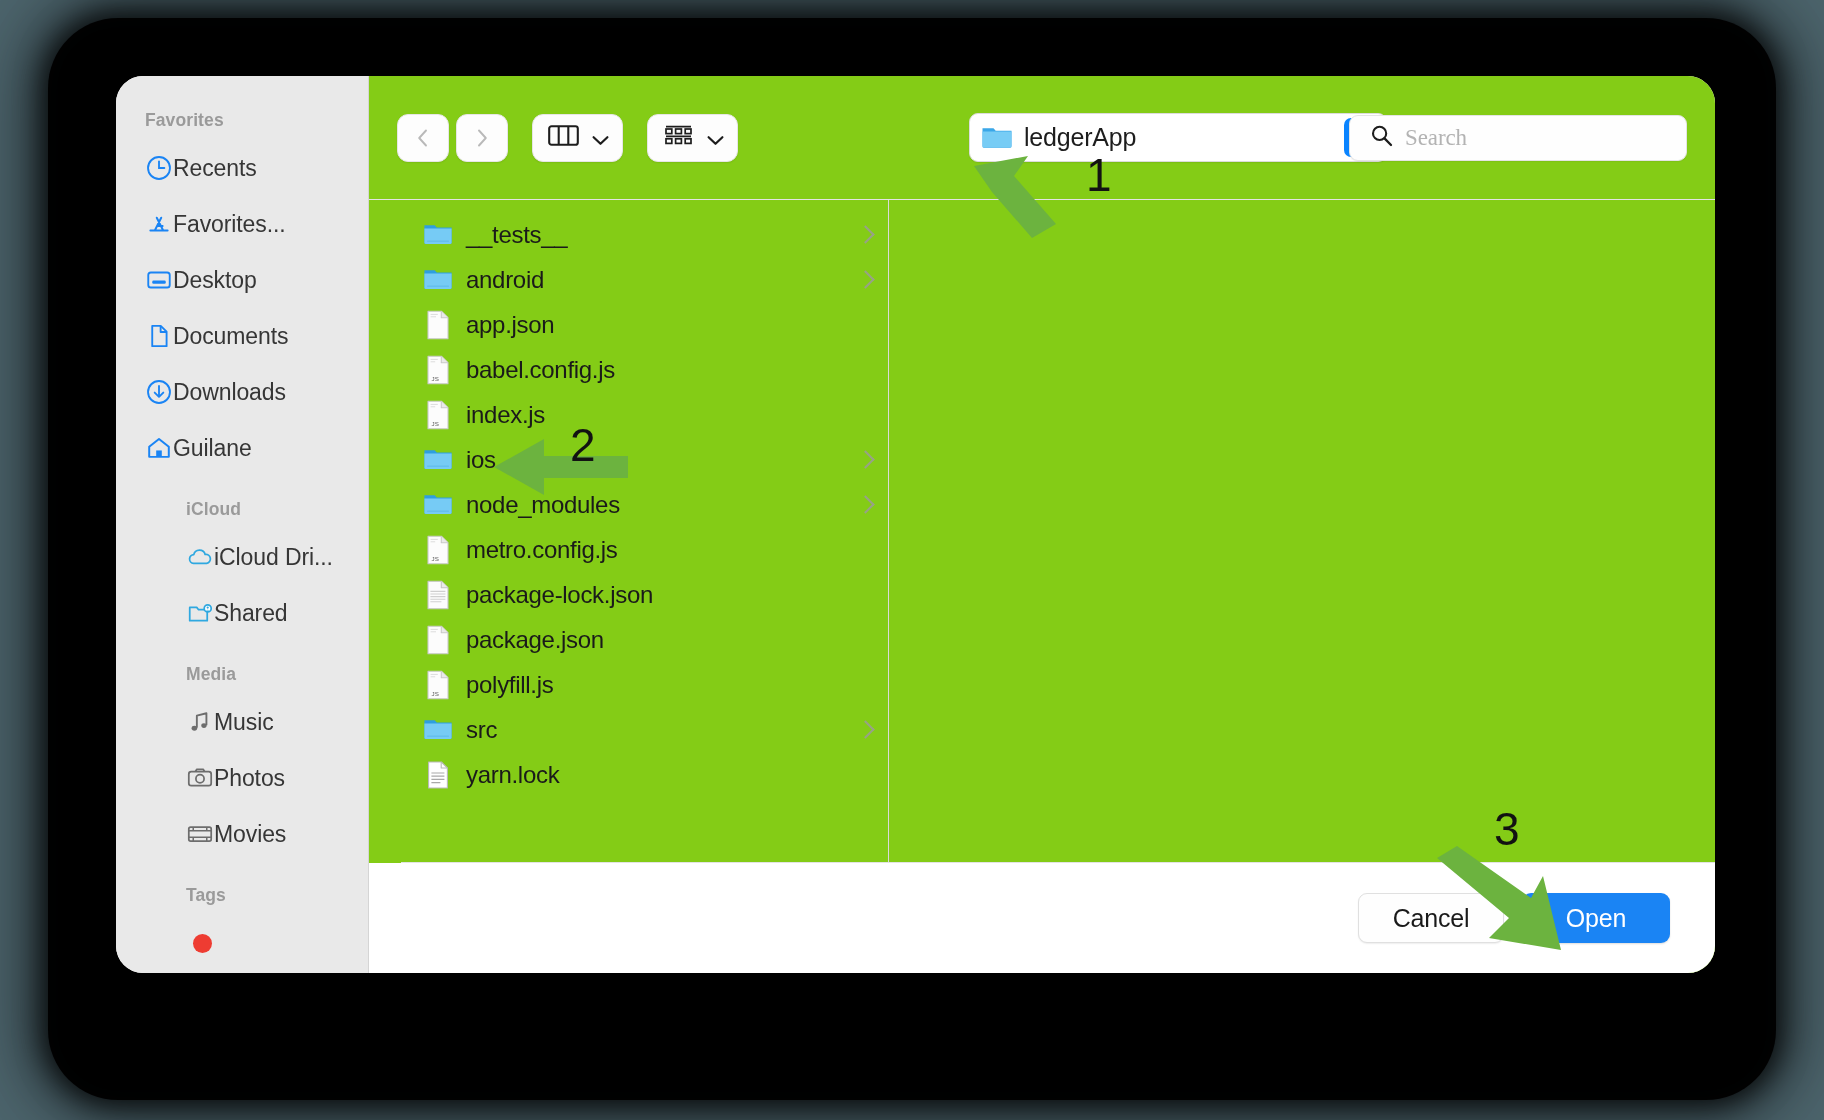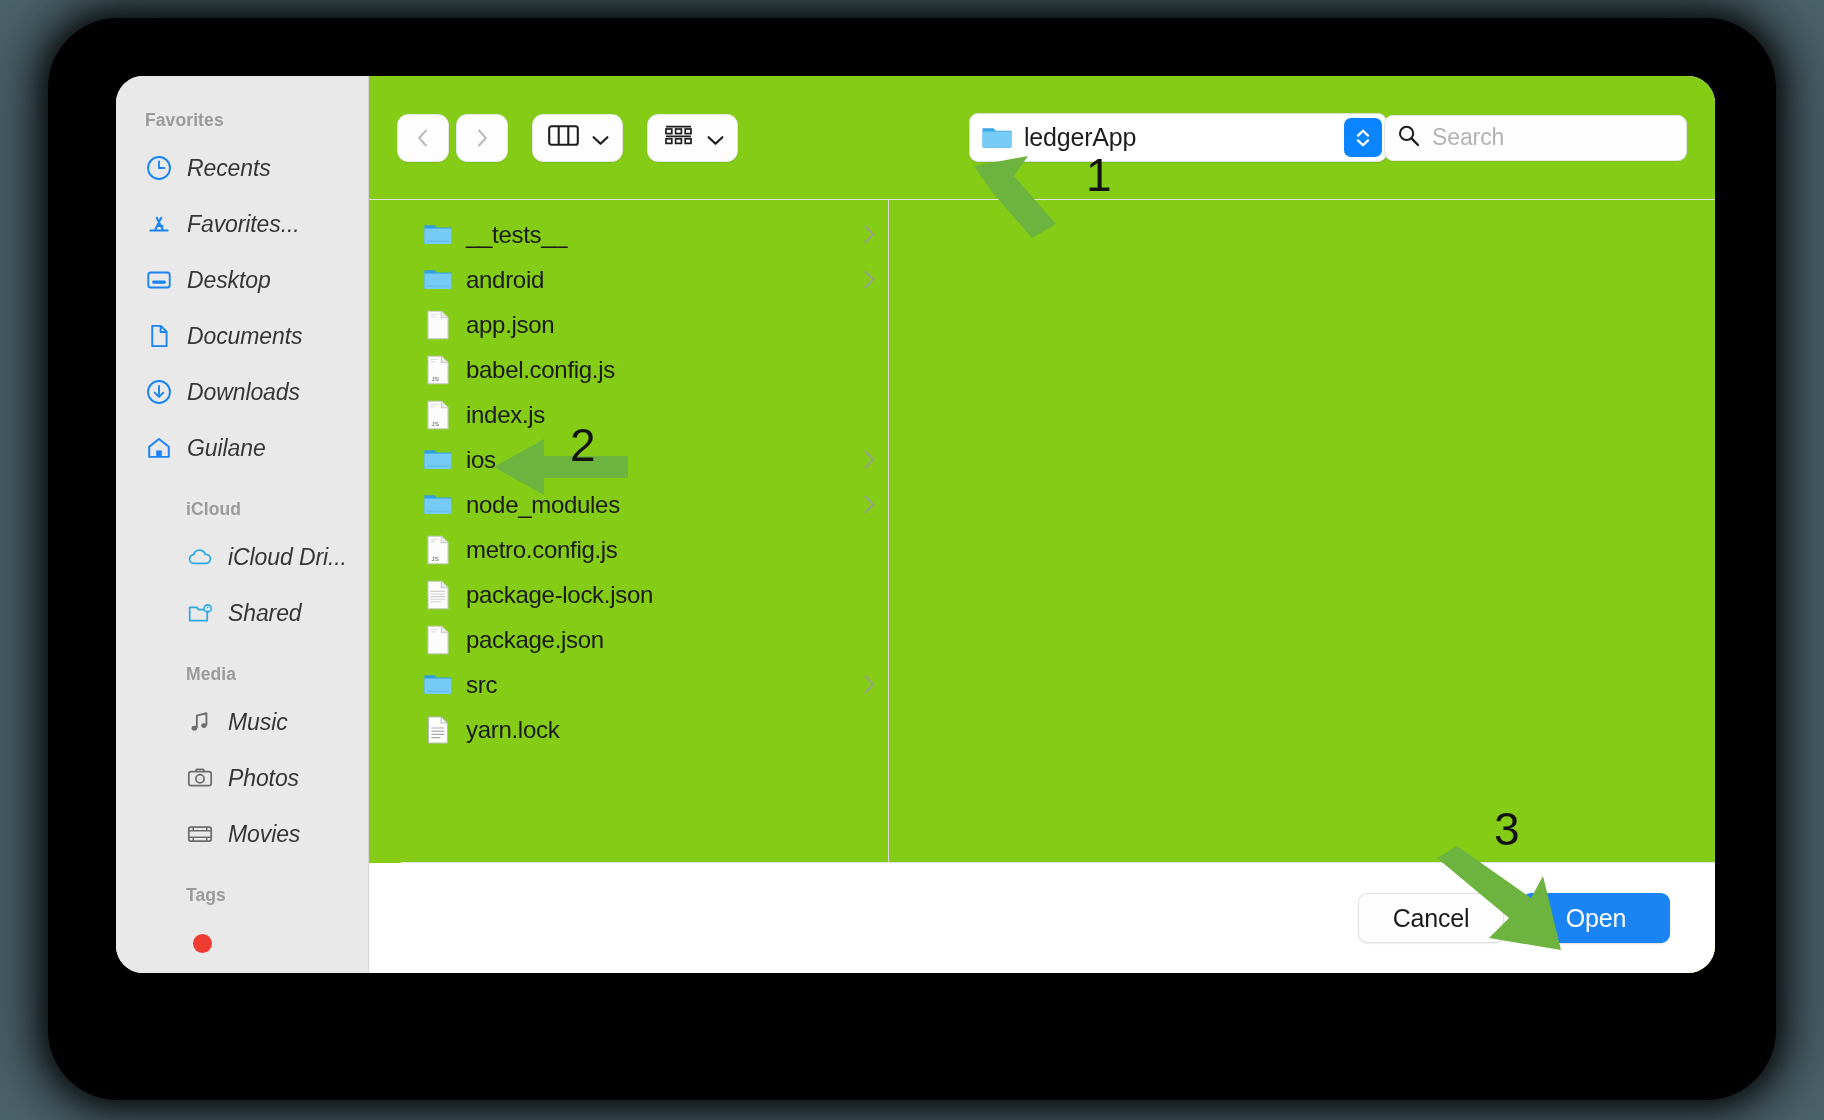--- a/index.html
+++ b/index.html
@@ -165,7 +165,7 @@
   #search-field {
     position: absolute;
     right: 28px;
-    width: 303px;
+    width: 338px;
     height: 46px;
     background: #fefefe;
     border: 1px solid #e4e4e4;
@@ -173,8 +173,9 @@
     display: flex;
     align-items: center;
     gap: 12px;
-    padding: 0 12px;
+    padding: 0 20px;
     box-shadow: 0 1px 1px rgba(0,0,0,0.05);
+    font-family: Liberation Serif, serif;
   }
   #search-field .ph {
     font-size: 23px;

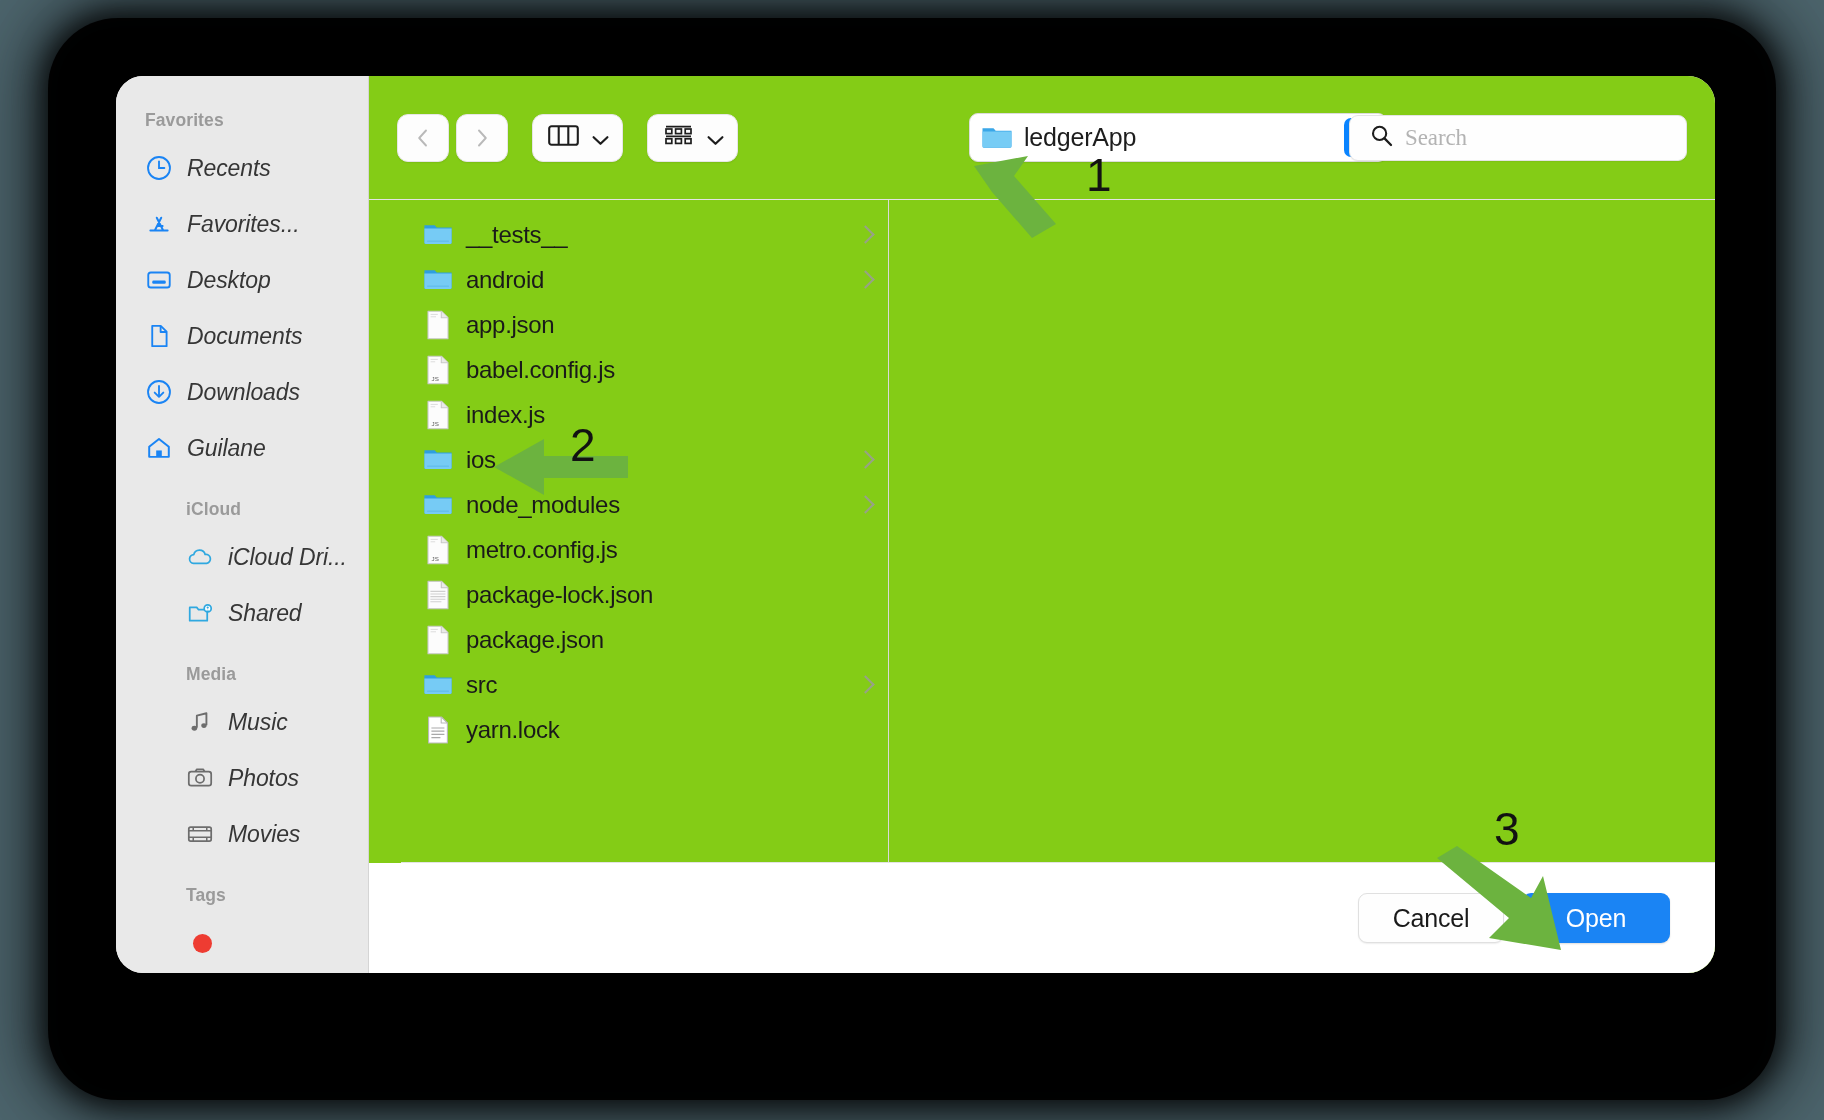--- a/index.html
+++ b/index.html
@@ -70,9 +70,7 @@
     align-items: center;
     height: 56px;
     padding-left: 29px;
-    gap: 14px;
     cursor: default;
-    font-style: italic;
   }
   .side-item .label {
     font-size: 23px;

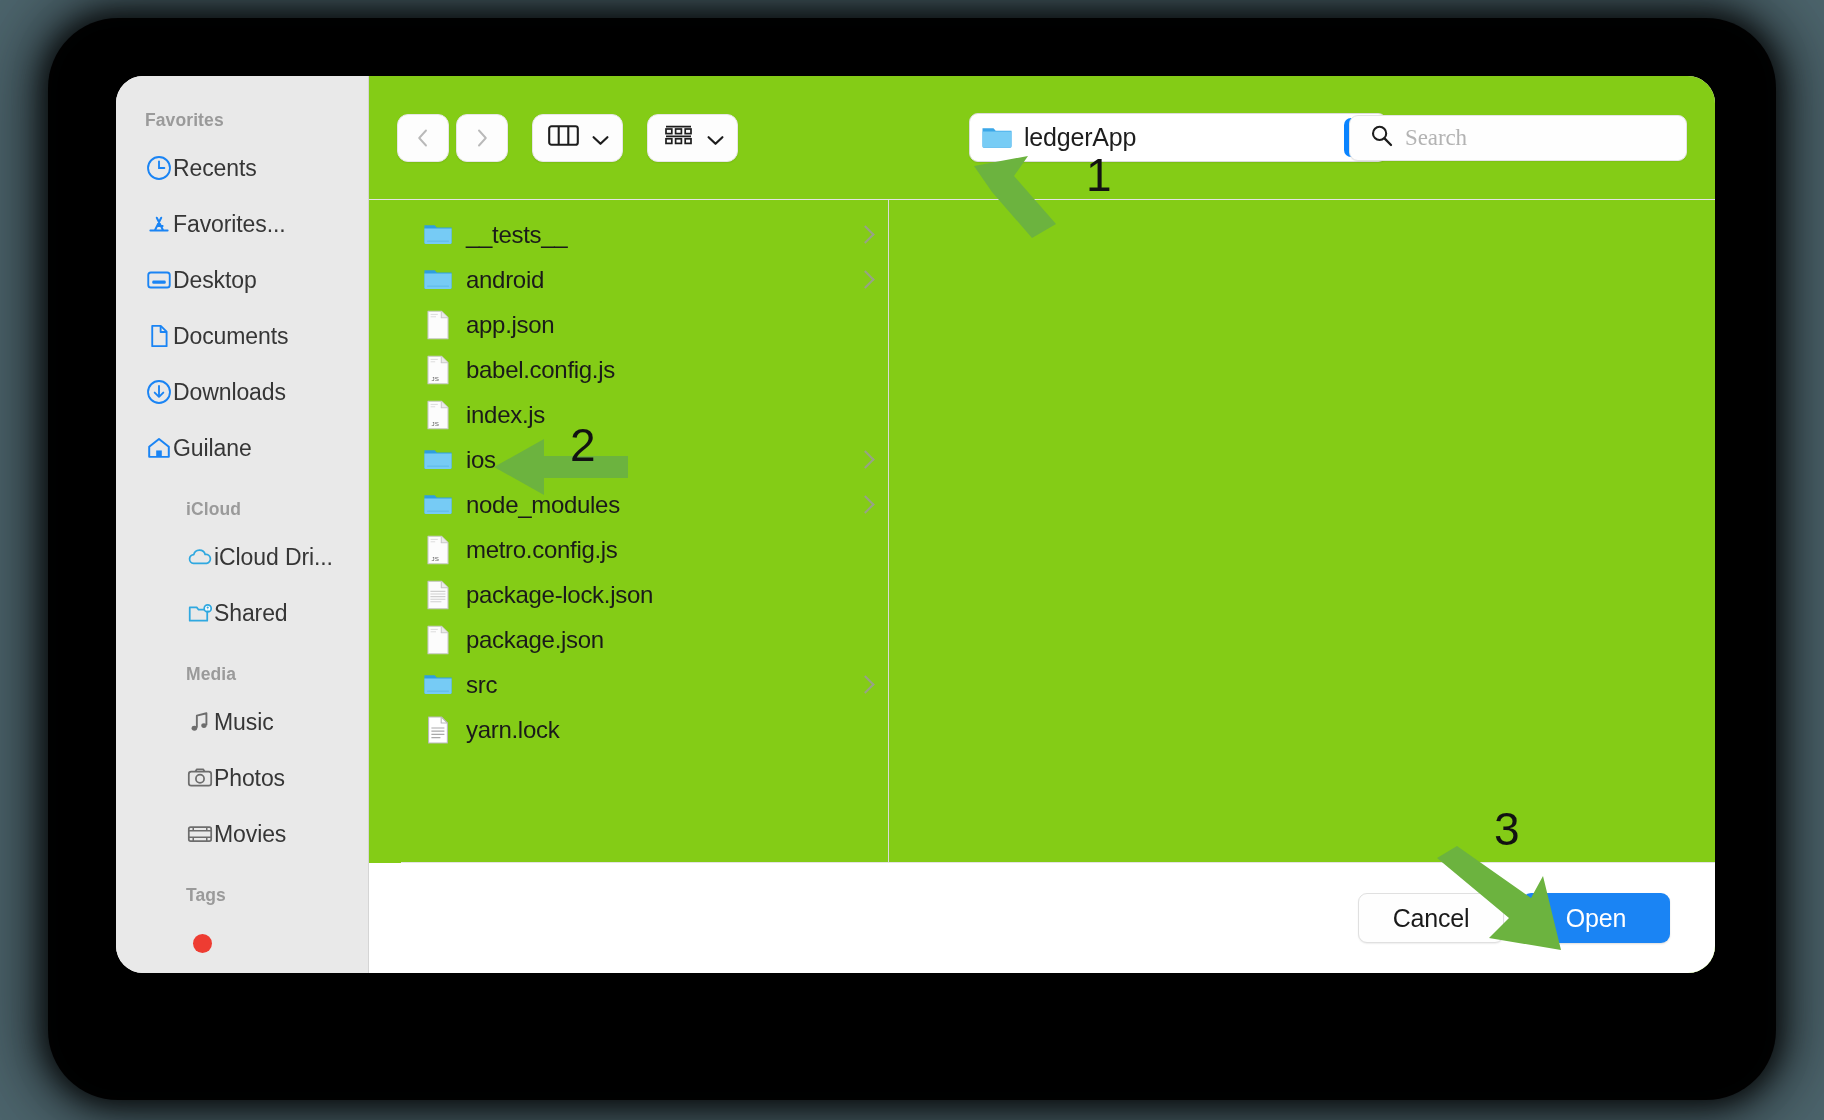--- a/index.html
+++ b/index.html
@@ -609,6 +609,17 @@
           </div>
           <div class="file-row">
             <span class="ficon">
+              <svg width="30" height="30" viewBox="0 0 26 30">
+      <path d="M3 1.2h13.4L23 7.6v21.2H3z" fill="#fcfcfc" stroke="#c9c9c9" stroke-width="1.1" stroke-linejoin="round"></path>
+      <path d="M16.3 1.3v6.4H23" fill="#e9e9e9" stroke="#c9c9c9" stroke-width="1.1" stroke-linejoin="round"></path>
+      <path d="M5.6 4.4h7.2M5.6 6.8h4.6" stroke="#dcdcdc" stroke-width="1"></path>
+      <text x="6.6" y="26.4" font-family="'Liberation Sans',sans-serif" font-size="6.2" fill="#5a5a5a">JS</text>
+    </svg>
+            </span>
+            <span class="fname">polyfill.js</span>
+          </div>
+          <div class="file-row">
+            <span class="ficon">
               <svg width="30" height="26" viewBox="0 0 32 26">
       <path d="M1.5 4.6h11l2.2 2.6H30.5v15.8a1.6 1.6 0 0 1-1.6 1.6H3.1a1.6 1.6 0 0 1-1.6-1.6z" fill="#2e9fe0"></path>
       <path d="M1.5 8.2h29v14.8a1.6 1.6 0 0 1-1.6 1.6H3.1a1.6 1.6 0 0 1-1.6-1.6z" fill="#76cbf5"></path>

